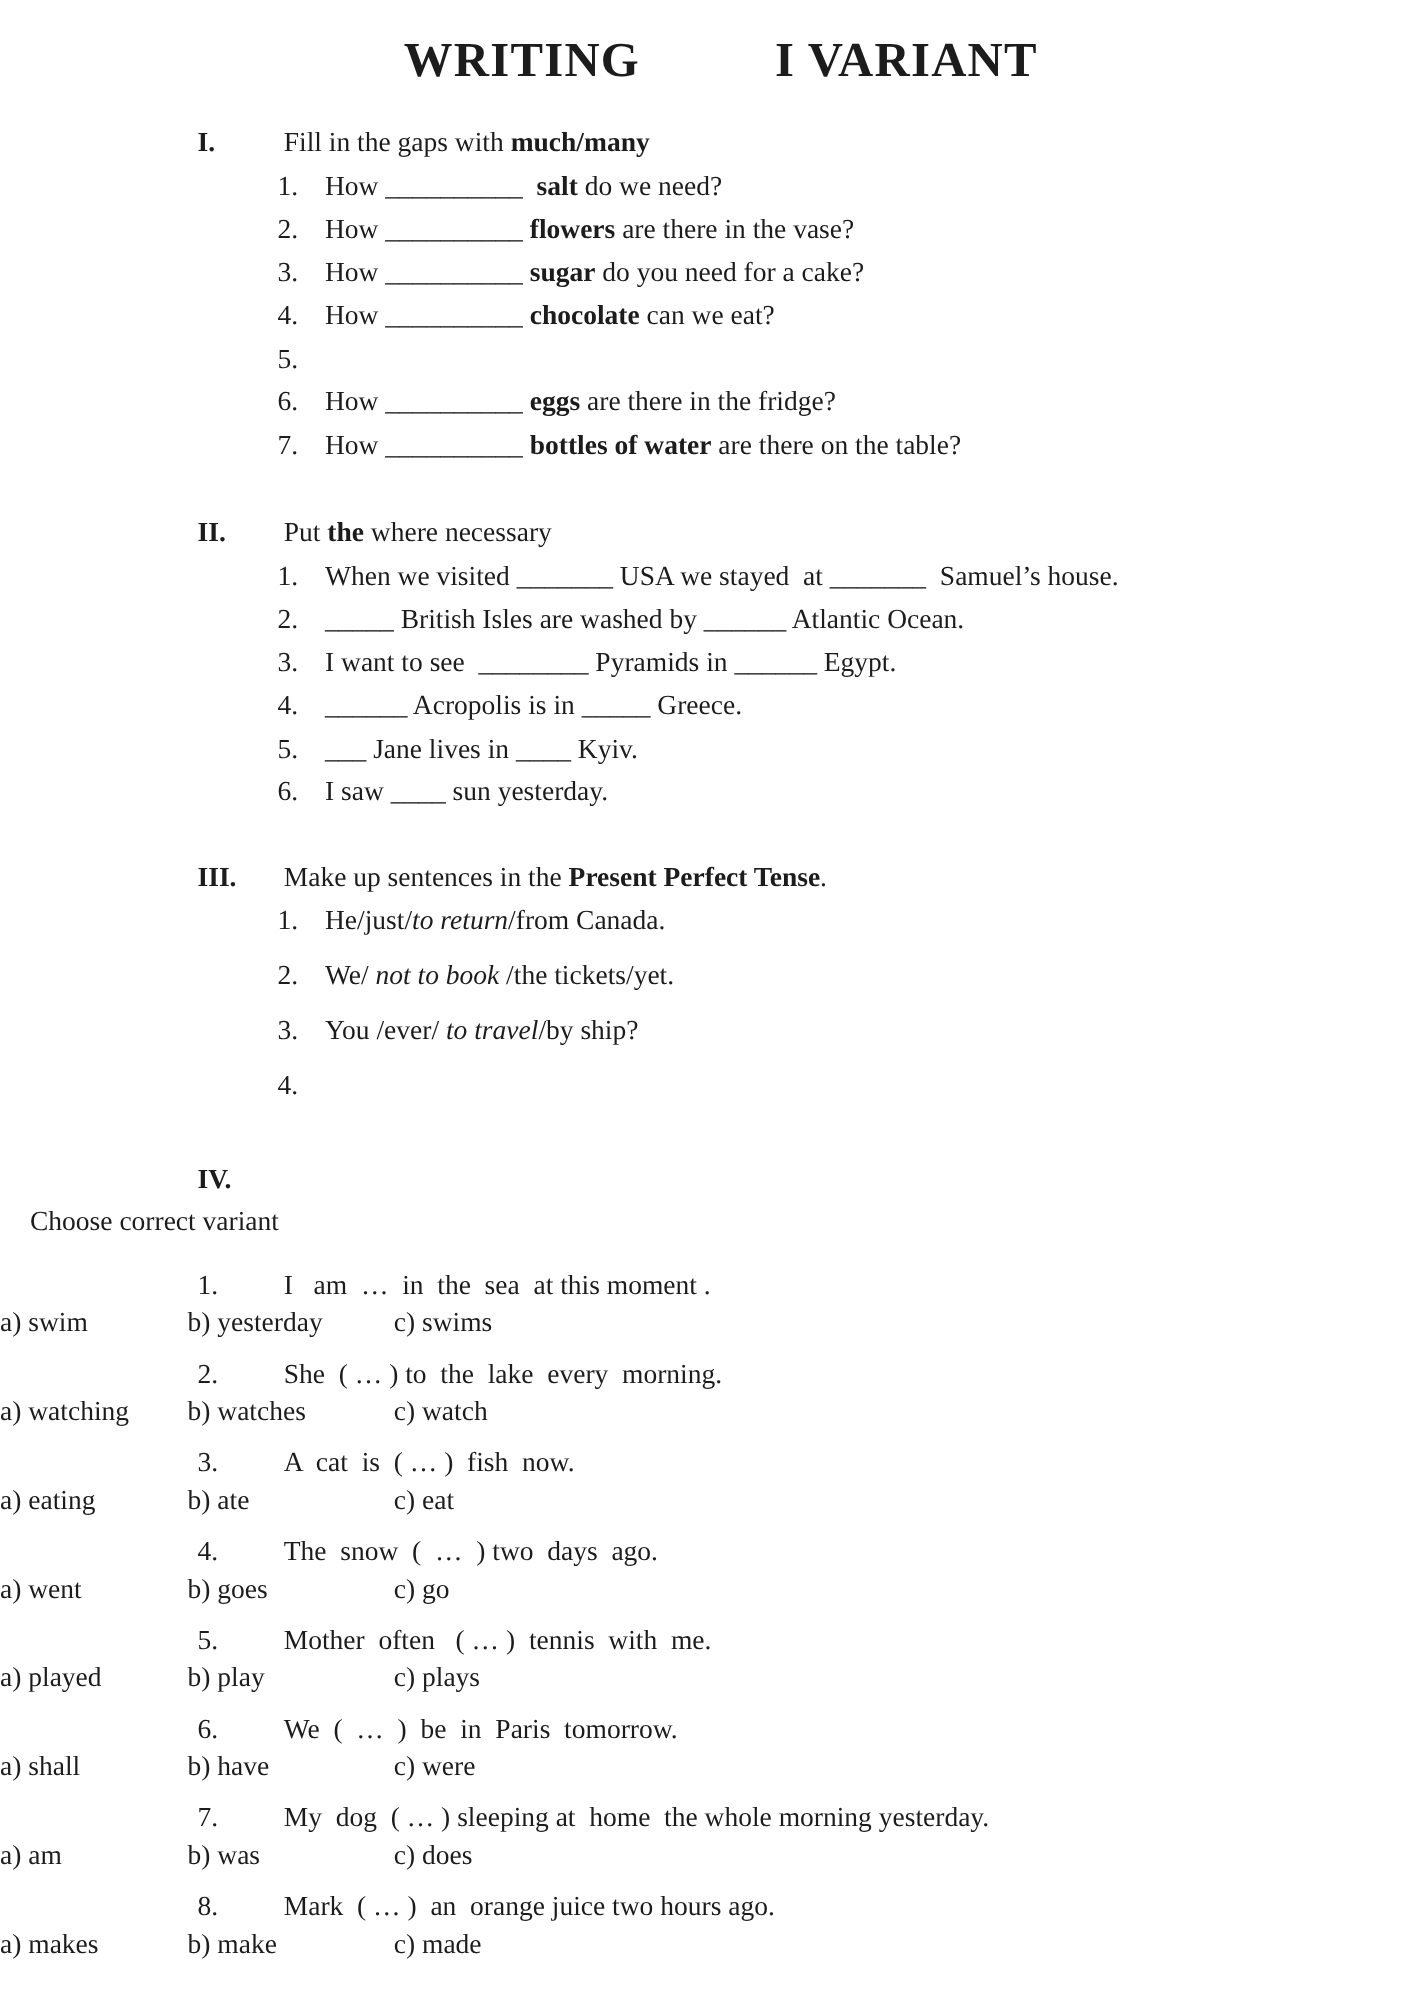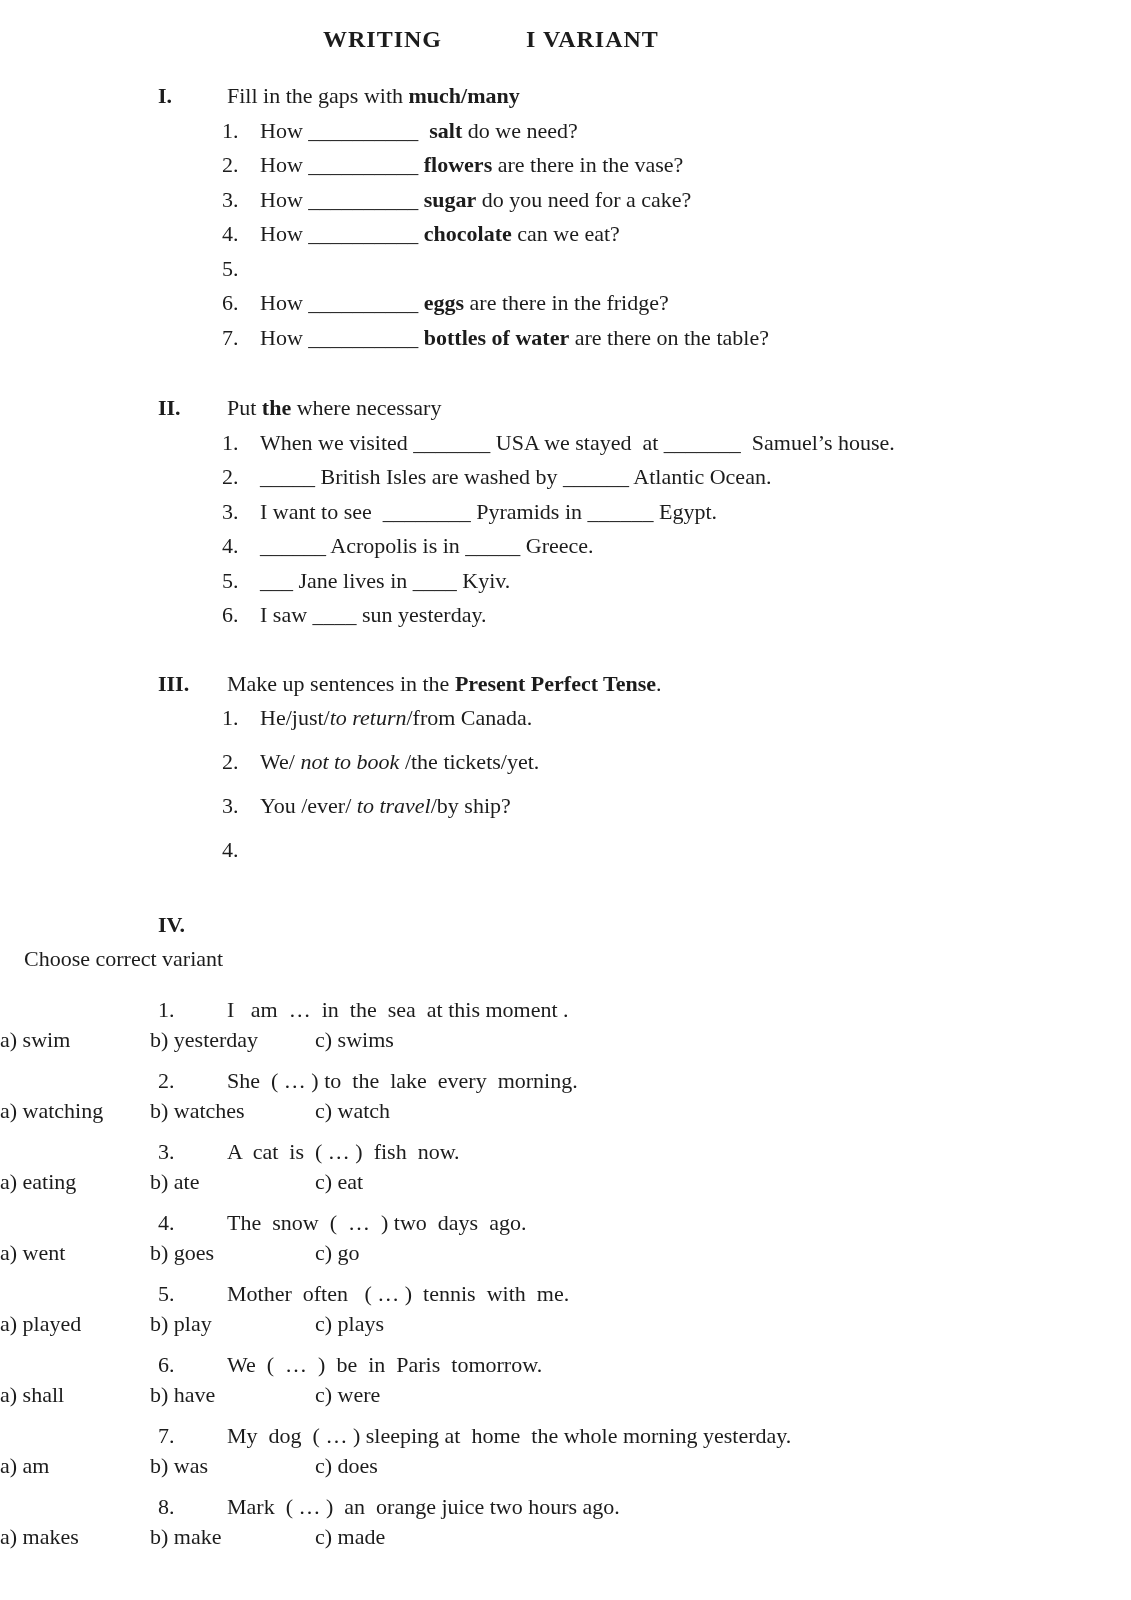--- a/index.html
+++ b/index.html
@@ -27,7 +27,7 @@
   }
   .title-row h1 {
     margin: 0;
-    font-size: 24px;
+    font-size: 39px;
     font-weight: bold;
     letter-spacing: 1px;
     white-space: pre;

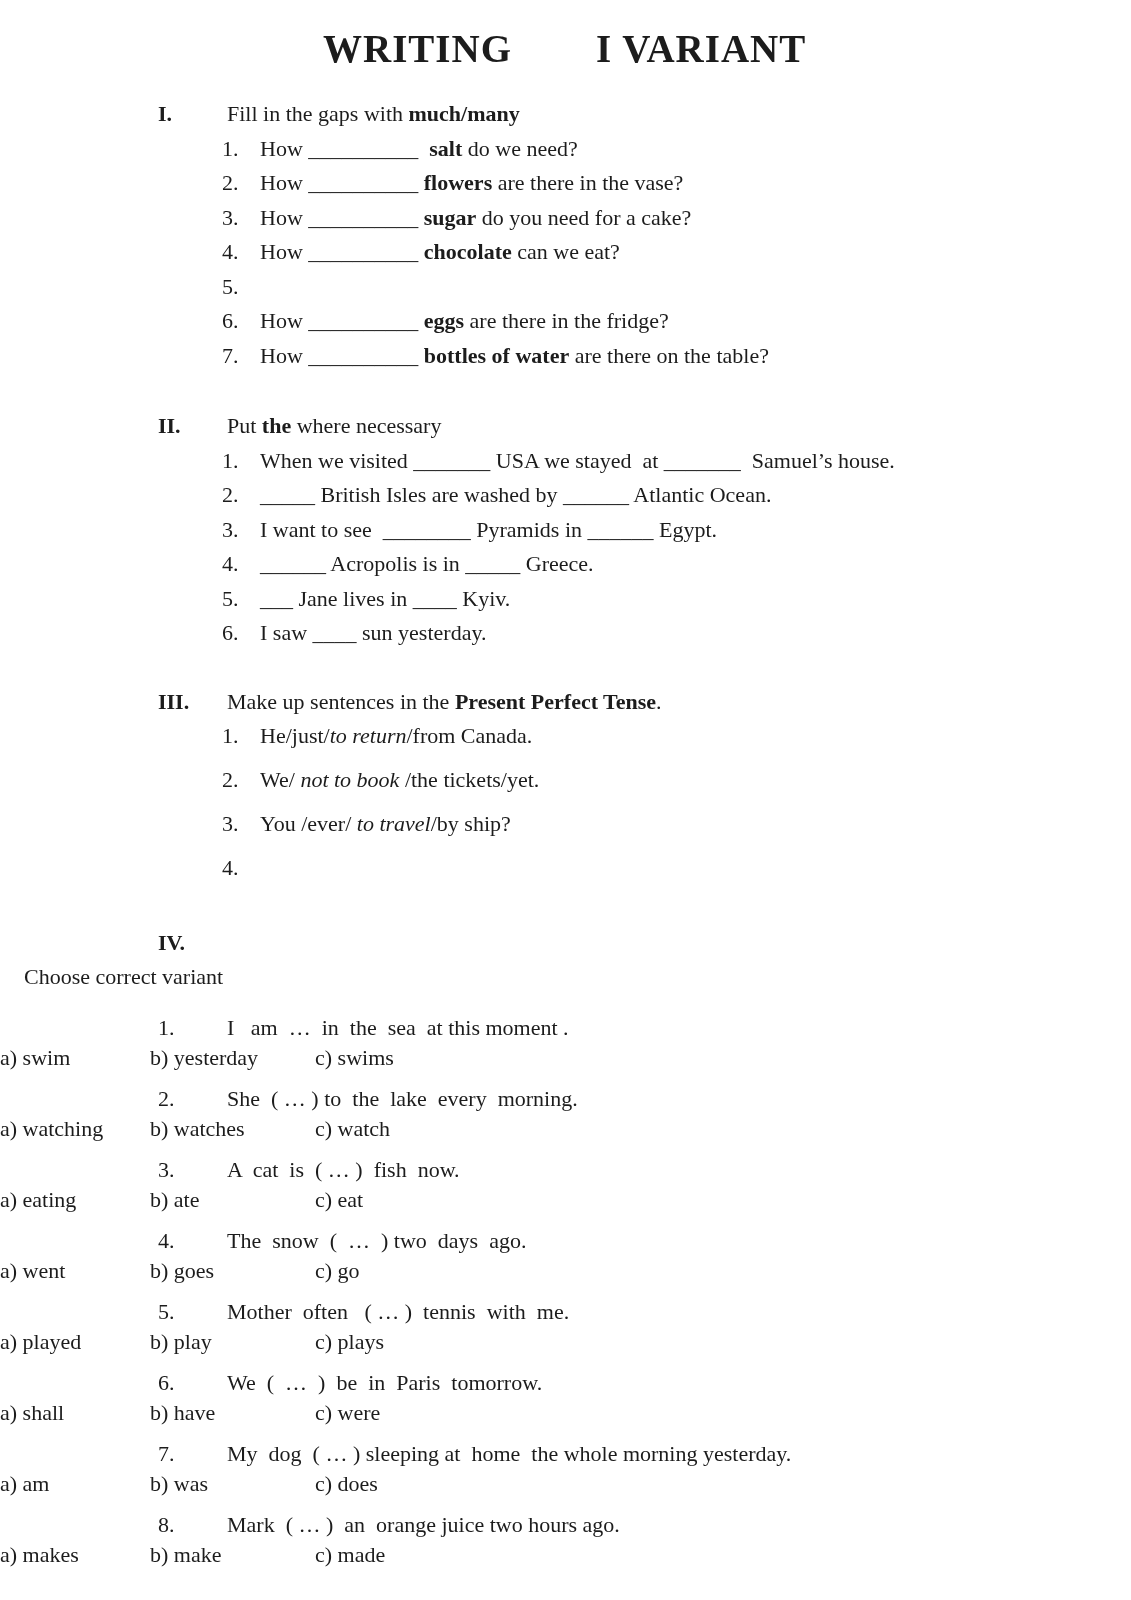--- a/index.html
+++ b/index.html
@@ -32,7 +32,7 @@
     letter-spacing: 1px;
     white-space: pre;
   }
-  h1.variant { margin-left: 84px; }
+  h1.variant { margin-left: 108px; }
 
   .sec-header {
     display: flex;

